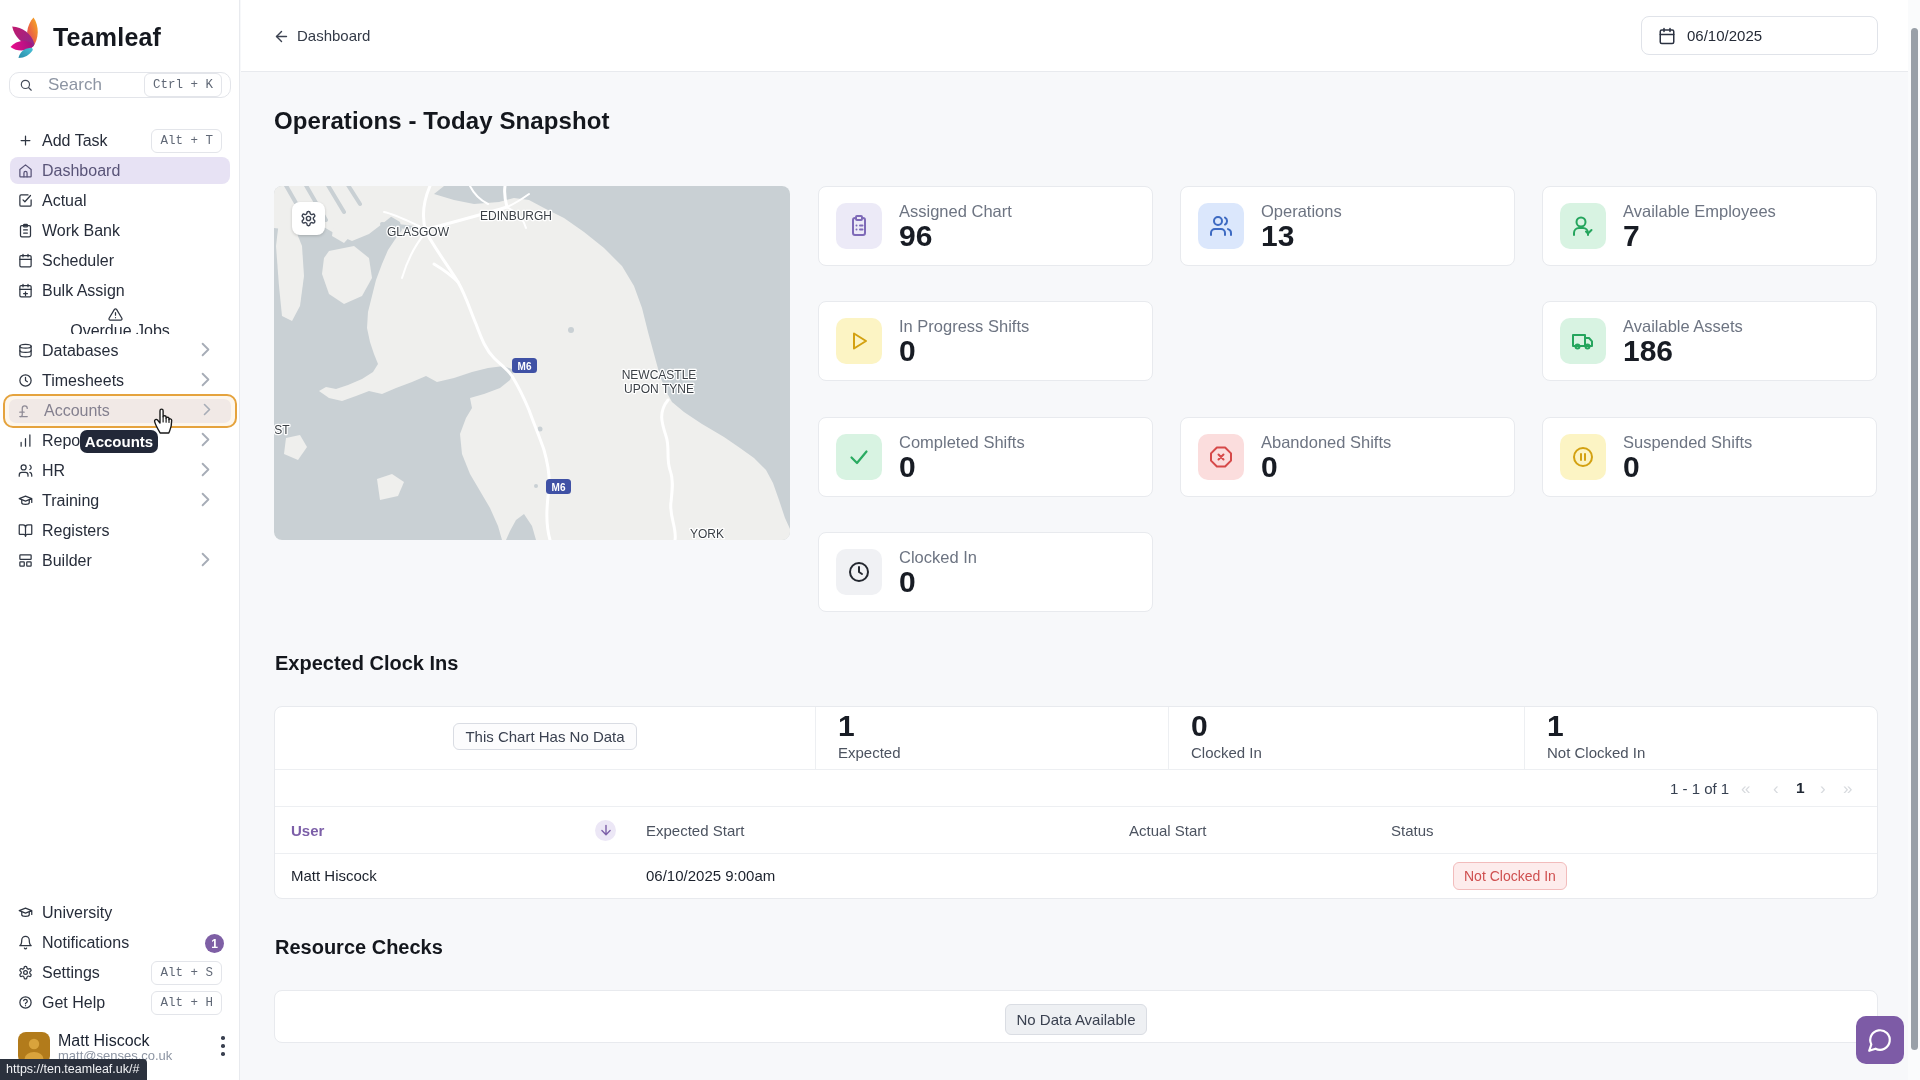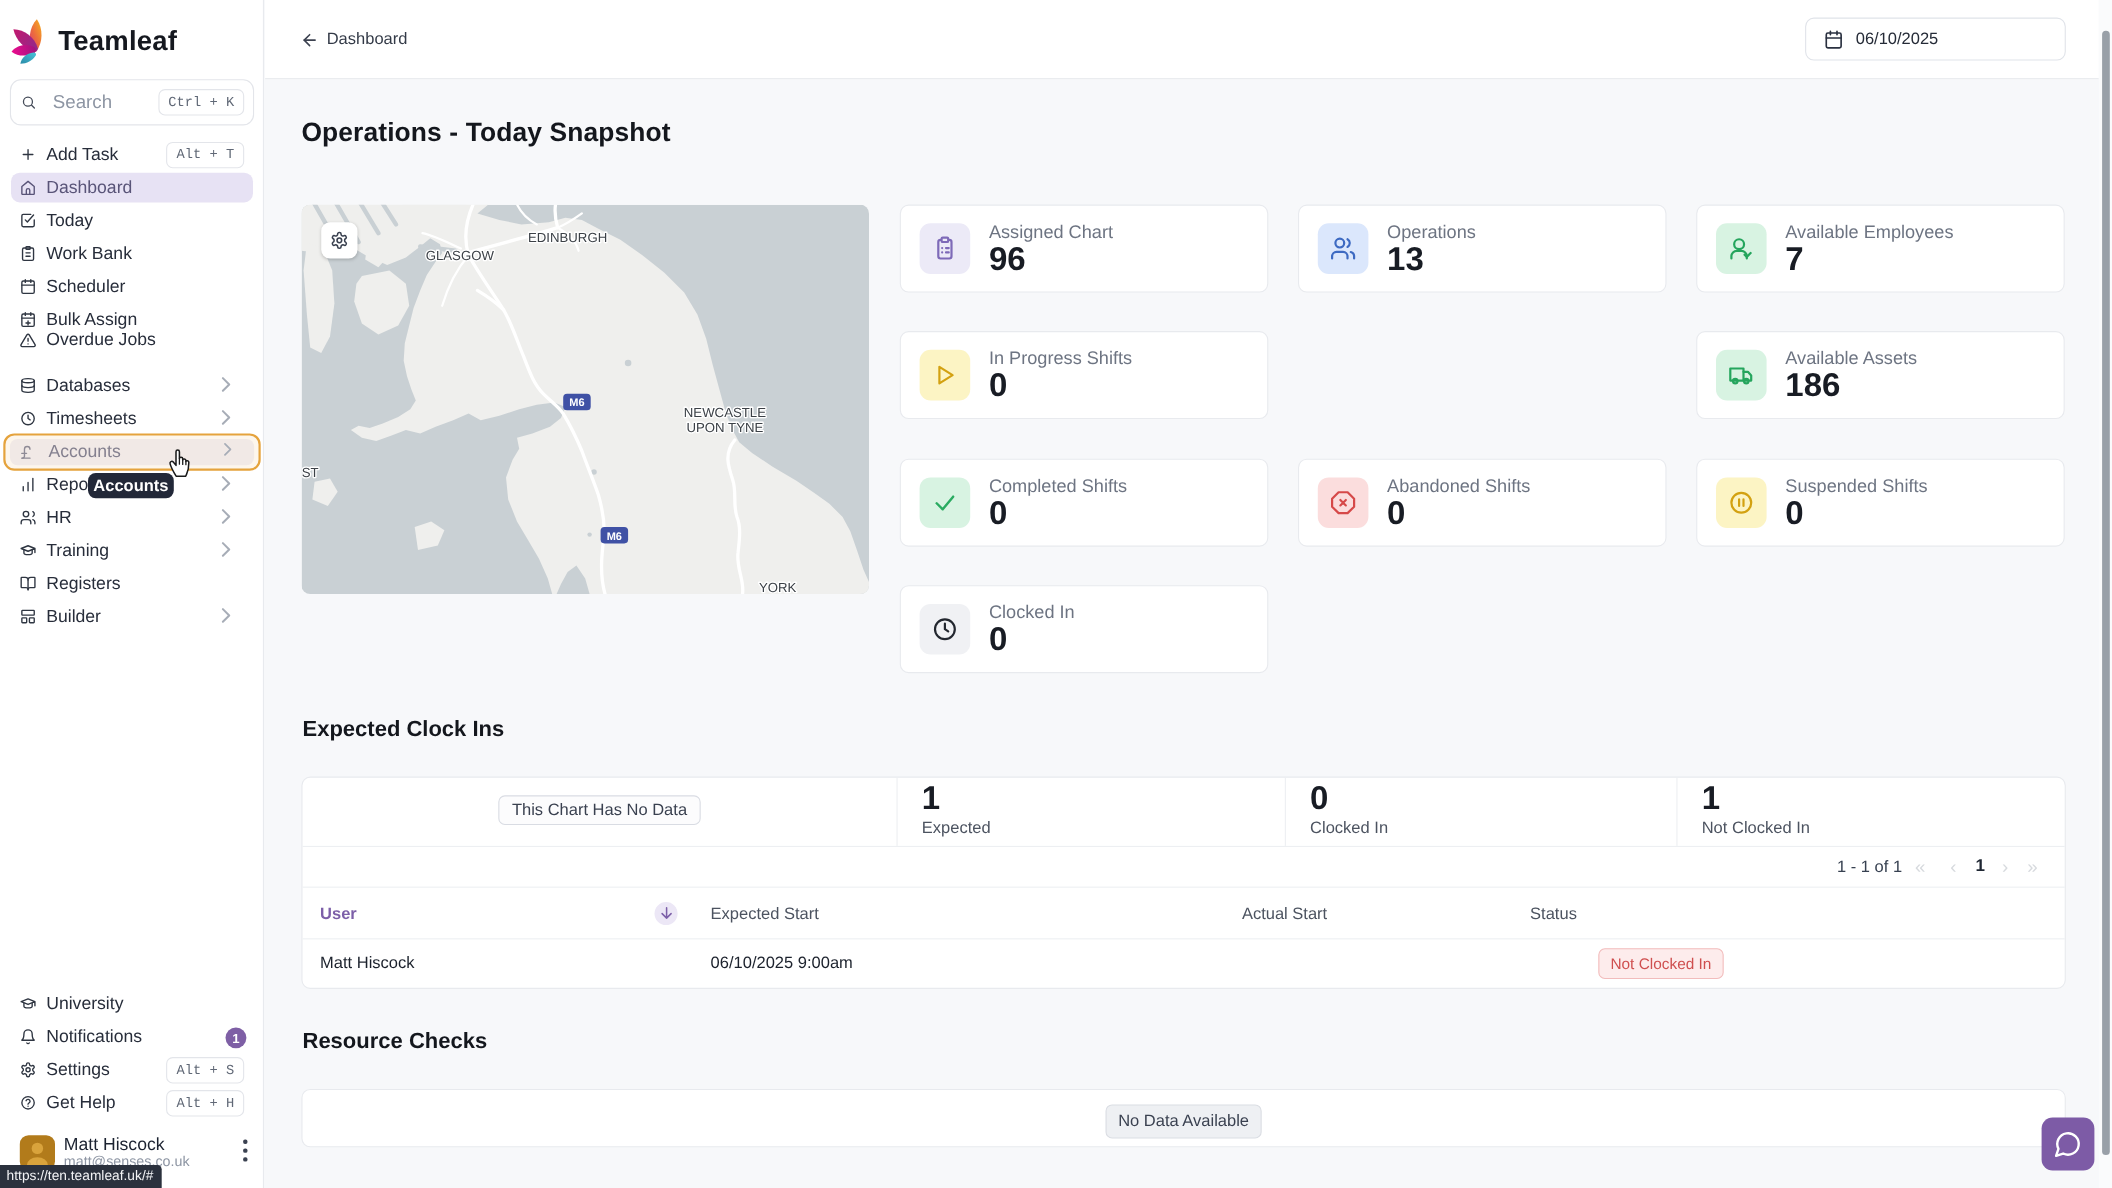--- a/index.html
+++ b/index.html
@@ -9,7 +9,7 @@
 #sidebar { position:absolute; left:0; top:0; width:240px; height:1080px; background:#fff; border-right:1px solid #e8eaee; z-index:5; }
 #logo { position:absolute; left:10px; top:14px; display:flex; align-items:center; }
 #logo .name { font-size:25px; font-weight:bold; color:#15181f; letter-spacing:0.2px; margin-left:9px; }
-#searchbox { position:absolute; left:9px; top:72px; width:222px; height:42px; border:1px solid #e3e5ea; border-radius:10px; background:#fff; display:flex; align-items:center; padding:0 8px 0 9px; }
+#searchbox { position:absolute; left:9px; top:72px; width:222px; height:26px; border:1px solid #e3e5ea; border-radius:10px; background:#fff; display:flex; align-items:center; padding:0 8px 0 9px; }
 #searchbox .ph { color:#8d95a3; font-size:17px; margin-left:15px; flex:1; }
 .kbd { font-family:"Liberation Mono", monospace; font-size:12.5px; color:#606876; border:1px solid #e3e5ea; border-radius:6px; background:#fff; padding:4px 8px; white-space:nowrap; }
 .nav { position:absolute; left:10px; width:220px; height:27px; display:flex; align-items:center; padding:0 8px; border-radius:8px; color:#272d3a; font-size:16px; }

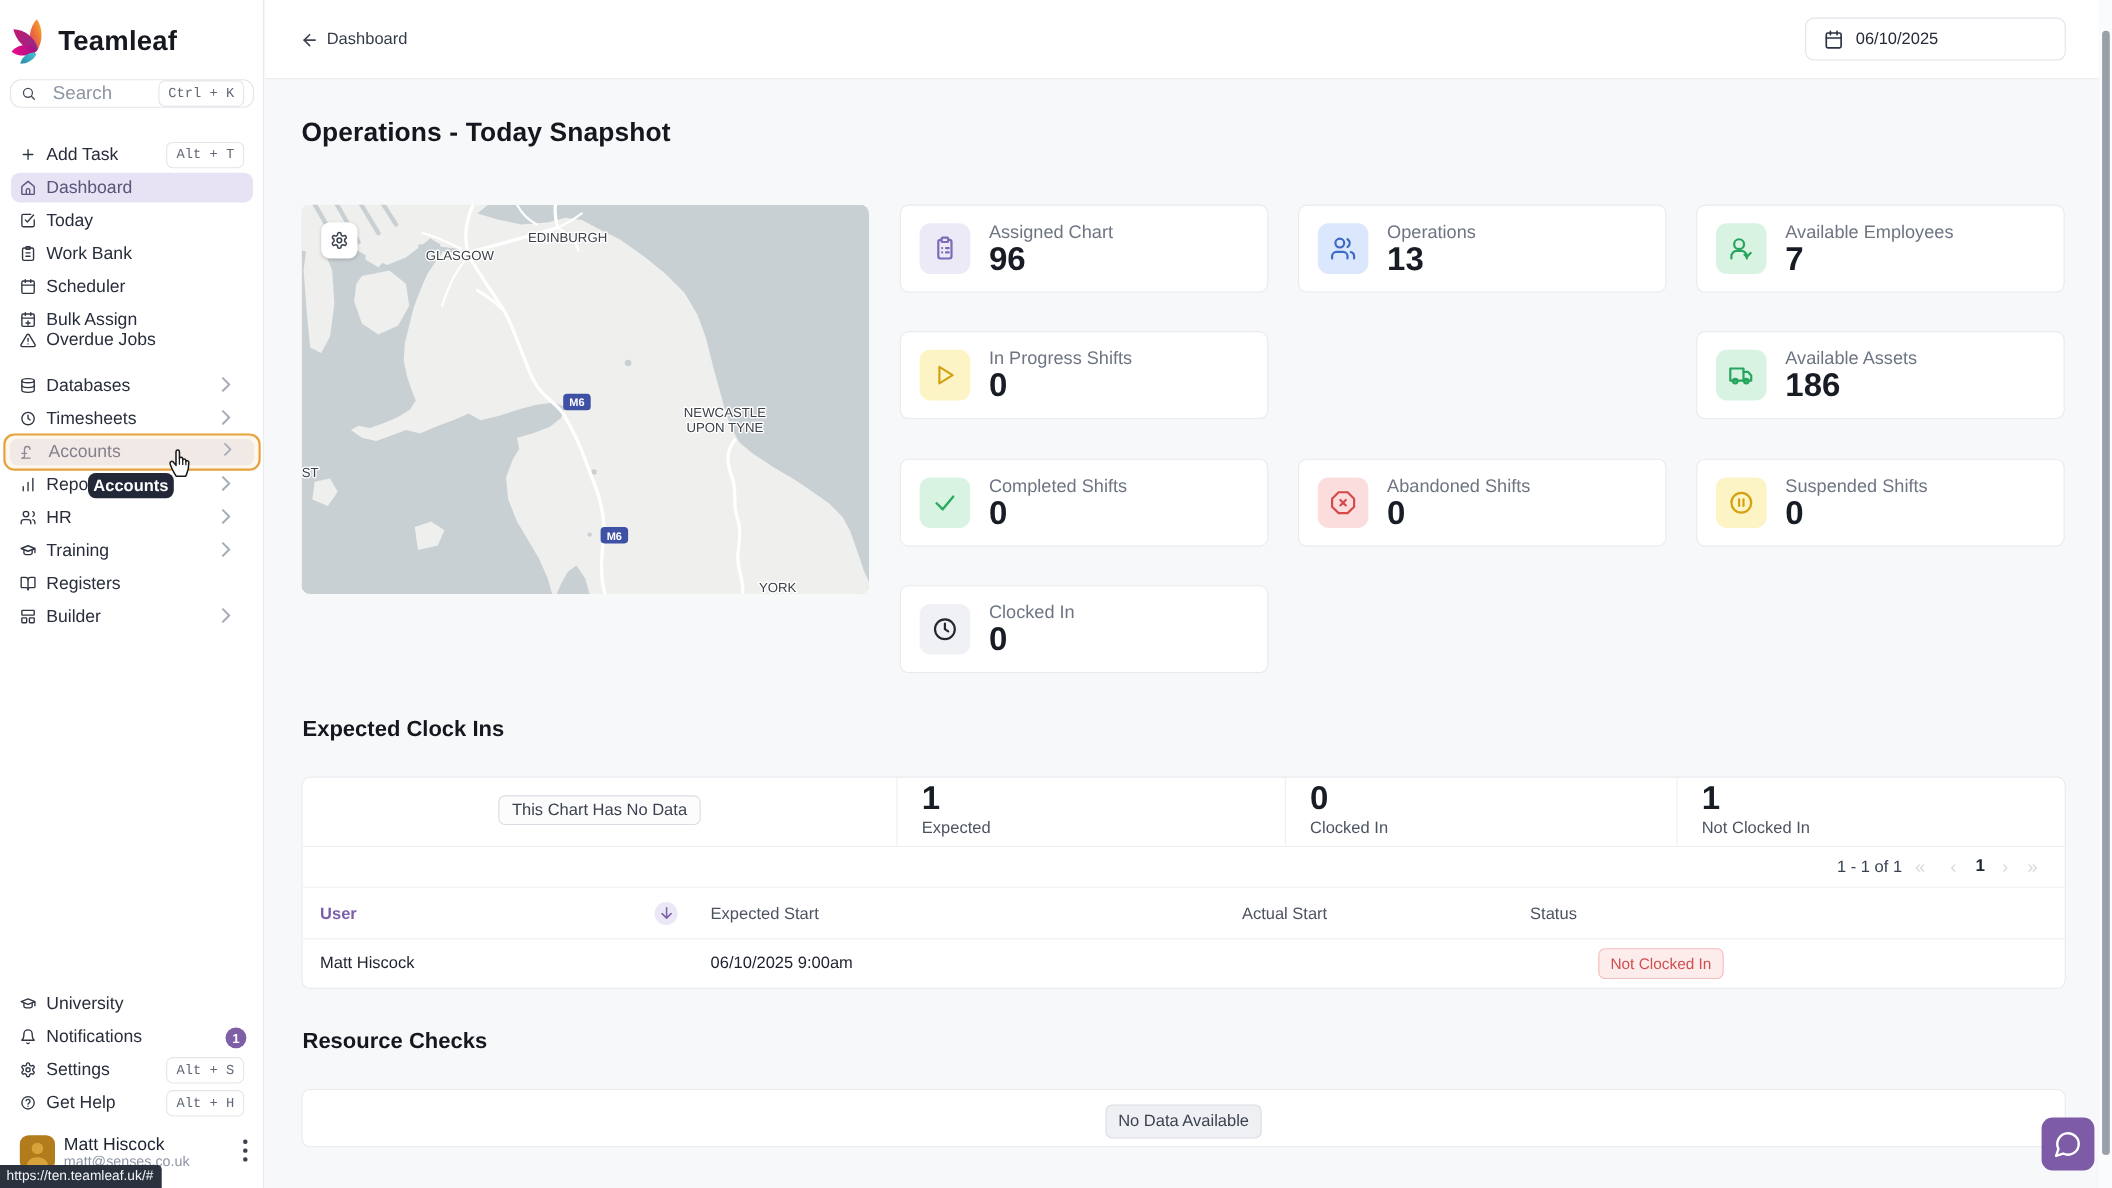--- a/index.html
+++ b/index.html
@@ -368,7 +368,7 @@
         <path d="M21 11v8a2 2 0 0 1-2 2H5a2 2 0 0 1-2-2V5a2 2 0 0 1 2-2h11"></path>
         <path d="M8 11l3 3 9-10"></path>
       </svg>
-    <span class="lbl">Today</span>
+    <span class="lbl">Actual</span>
   </div>
   <div class="nav" style="top:217px;">
     <svg width="18" height="18" viewBox="0 0 24 24" fill="none" stroke="#2f3642" stroke-width="2" stroke-linecap="round" stroke-linejoin="round">

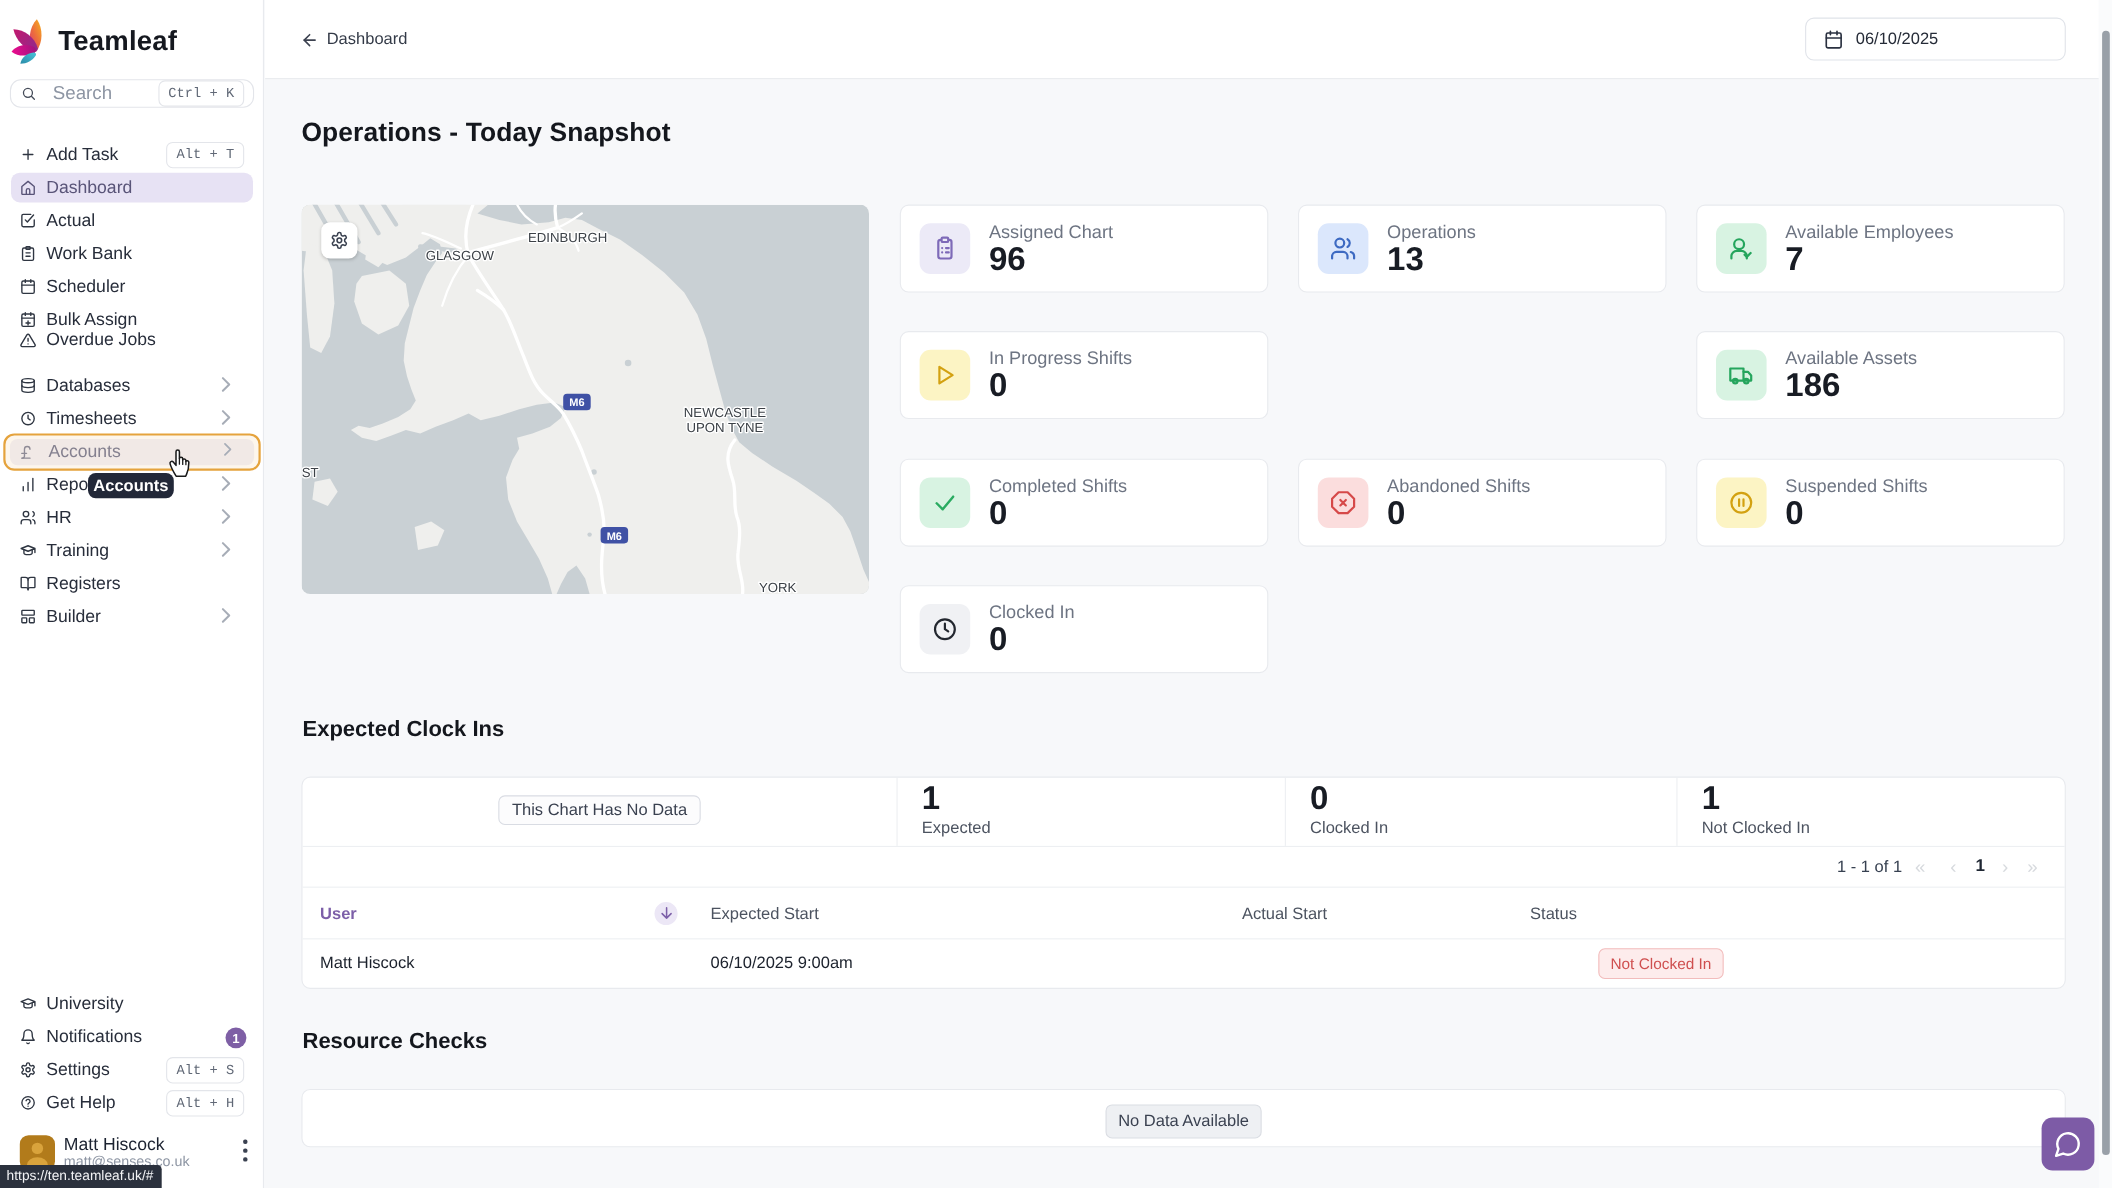--- a/index.html
+++ b/index.html
@@ -393,7 +393,7 @@
       </svg>
     <span class="lbl">Bulk Assign</span>
   </div>
-  <div class="nav" style="top:296px;">
+  <div class="nav" style="top:307px;flex-direction:column;">
     <svg width="18" height="18" viewBox="0 0 24 24" fill="none" stroke="#2f3642" stroke-width="2" stroke-linecap="round" stroke-linejoin="round">
         <path d="M10.3 3.9 1.8 18a2 2 0 0 0 1.7 3h17a2 2 0 0 0 1.7-3L13.7 3.9a2 2 0 0 0-3.4 0Z"></path>
         <path d="M12 9v4M12 17h.01"></path>

